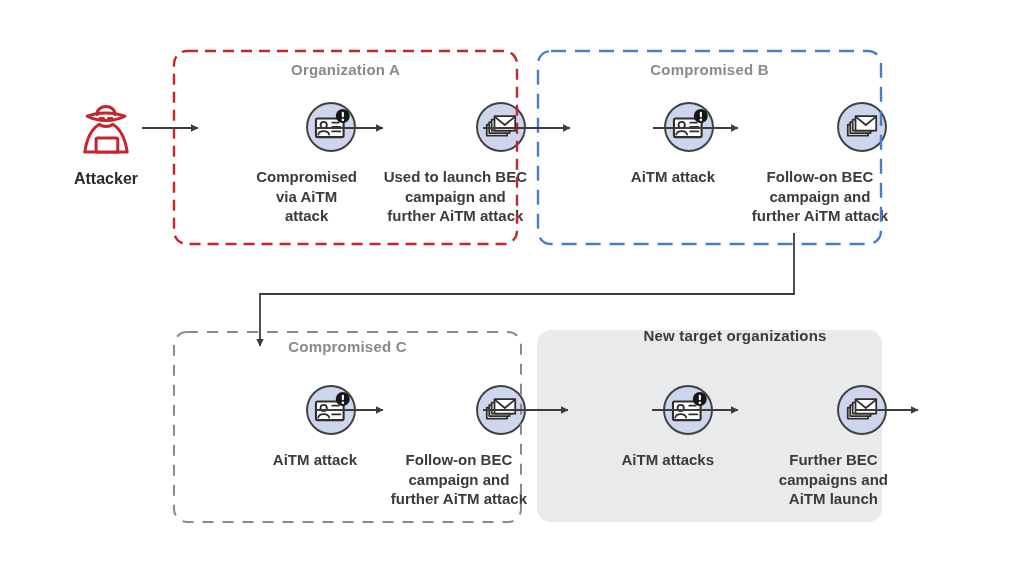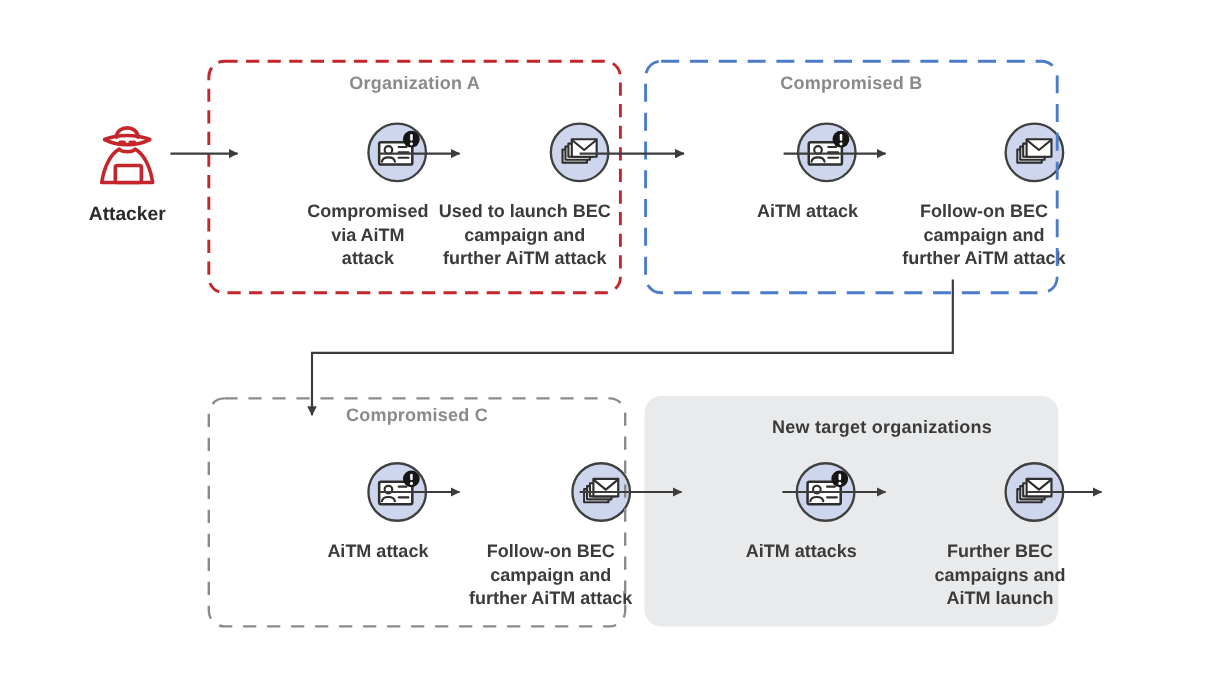--- a/index.html
+++ b/index.html
@@ -97,7 +97,7 @@
 via AiTM
 attack</div>
   </div>
-  <div class="node" style="left:319px;top:101px;">
+  <div class="node" style="left:337px;top:101px;">
     <span class="icon-wrap">
       <svg width="52" height="52" viewBox="0 0 64 64">
           <use href="#sym-mail"></use>

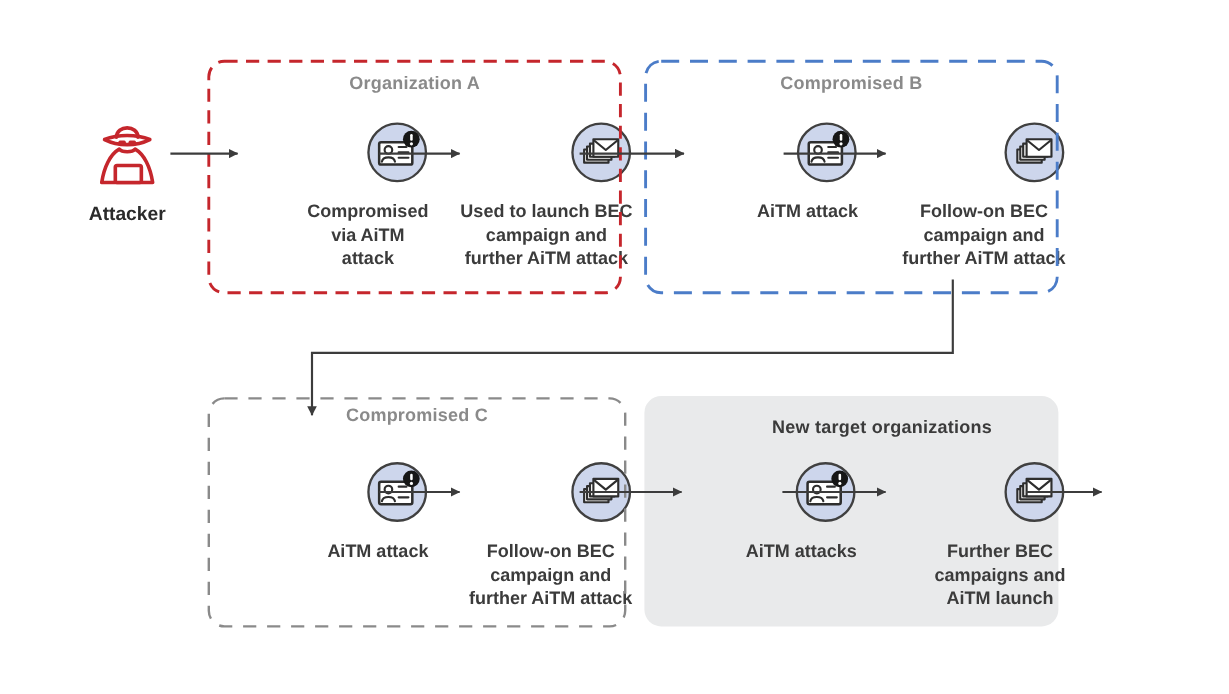--- a/index.html
+++ b/index.html
@@ -76,7 +76,7 @@
   <div class="org-title" style="left:173px;top:61px;width:345px;">Organization A</div>
   <div class="org-title" style="left:537px;top:61px;width:345px;">Compromised B</div>
   <div class="org-title" style="left:173px;top:338px;width:349px;">Compromised C</div>
-  <div class="org-title dark" style="left:537px;top:348px;width:396px;">New target organizations</div>
+  <div class="org-title dark" style="left:537px;top:327px;width:396px;">New target organizations</div>
 
   <div class="attacker">
     <span class="icon-wrap">

